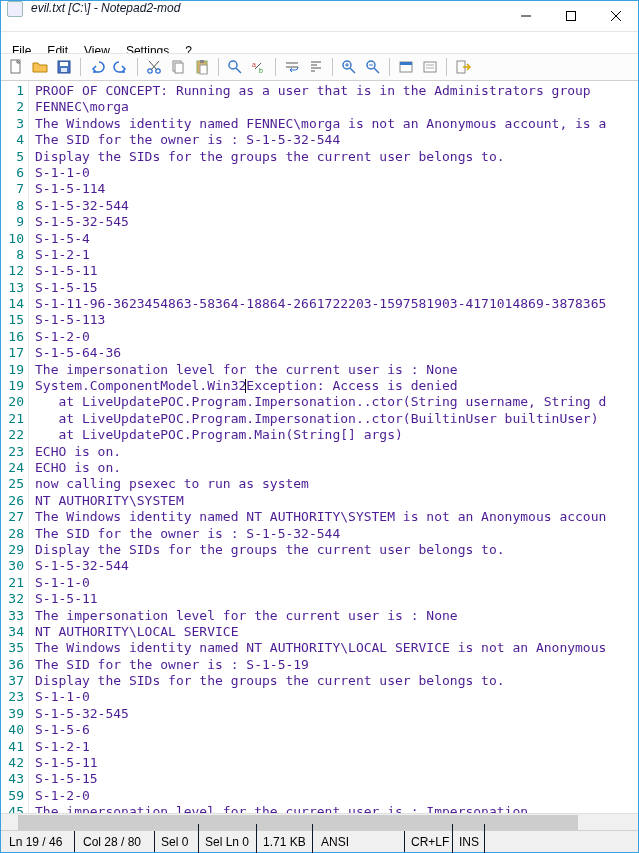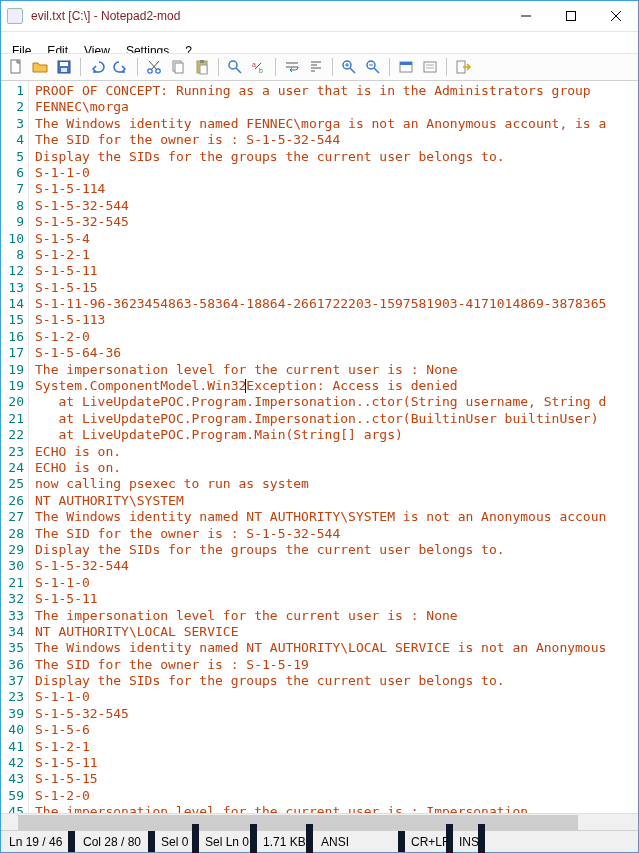--- a/index.html
+++ b/index.html
@@ -5,7 +5,7 @@
   * { box-sizing: border-box; margin: 0; padding: 0; }
   html, body { width: 639px; height: 853px; font-family: "Segoe UI", Tahoma, sans-serif; font-size: 12px; overflow: hidden; background: #fff; }
   .window { width: 639px; height: 853px; display: flex; flex-direction: column; border: 1px solid #3aa0e0; }
-  .titlebar { height: 30px; background: #fff; display: flex; align-items: center; color: #7f1d1d; }
+  .titlebar { height: 30px; background: #fff; display: flex; color: #0f172a; font-style: italic; }
   .titlebar .app-icon { width: 16px; height: 16px; margin: 0 6px; background: #eef; border: 1px solid #9bb; border-radius: 2px; }
   .titlebar .title { flex: 1; padding-left: 2px; font-size: 12px; }
   .winbtns { display: flex; height: 100%; }

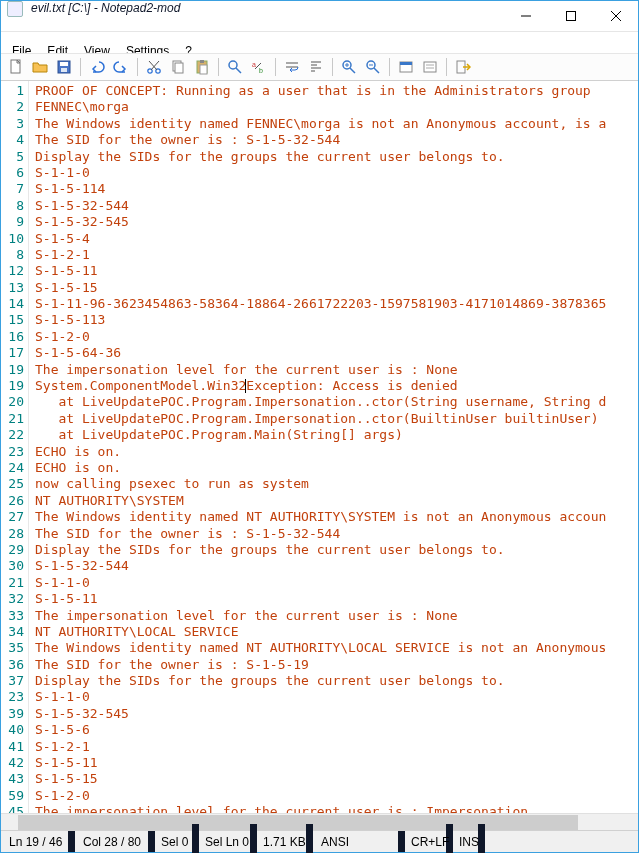--- a/index.html
+++ b/index.html
@@ -21,7 +21,7 @@
   .tsep { width: 1px; height: 18px; background: #c8c8c8; margin: 0 3px; }
   .editor { flex: 1; display: flex; overflow: hidden; background: #fff; position: relative; }
   .gutter { width: 28px; background: #fff; text-align: right; padding: 2px 4px 2px 0; font-family: Consolas, monospace; font-size: 13px; line-height: 16.4px; color: #008080; border-right: 1px solid #e8e8e8; }
-  .content { flex: 1; padding: 2px 0 2px 6px; font-family: Consolas, monospace; font-size: 13px; line-height: 16.4px; white-space: pre; overflow: hidden; color: #c2410c; }
+  .content { flex: 1; padding: 2px 0 2px 6px; font-family: Consolas, monospace; font-size: 13px; line-height: 16.4px; white-space: pre; overflow: hidden; color: #4c1d95; }
   .line { height: 16.4px; }
   .hscroll-track { height: 17px; background: #f0f0f0; border-top: 1px solid #e0e0e0; display:flex; align-items:center; }
   .hscroll-thumb { height: 15px; background: #cdcdcd; width: 560px; margin-left: 17px; }

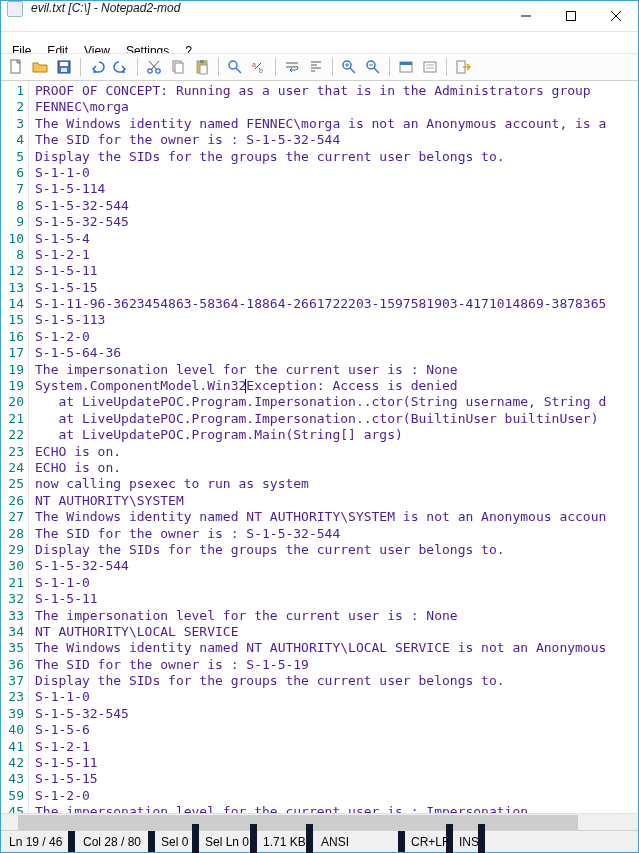--- a/index.html
+++ b/index.html
@@ -26,7 +26,7 @@
   .hscroll-track { height: 17px; background: #f0f0f0; border-top: 1px solid #e0e0e0; display:flex; align-items:center; }
   .hscroll-thumb { height: 15px; background: #cdcdcd; width: 560px; margin-left: 17px; }
   .statusbar { height: 22px; background: #f0f0f0; display: flex; align-items: center; font-size: 12px; border-top: 1px solid #d0d0d0; }
-  .statusbar .cell { padding: 0 8px; height: 100%; display: flex; align-items: center; border-right: 7px solid #0f172a; white-space: nowrap; }
+  .statusbar .cell { padding: 0 8px; height: 100%; display: flex; align-items: center; border-right: 1px solid #0f172a; white-space: nowrap; }
   .statusbar .cell.narrow { padding: 18px 6px; }
   .caret { display:inline-block; width:1px; height:14px; background:#000; vertical-align: text-bottom; margin-left:-1px; }
 </style>

